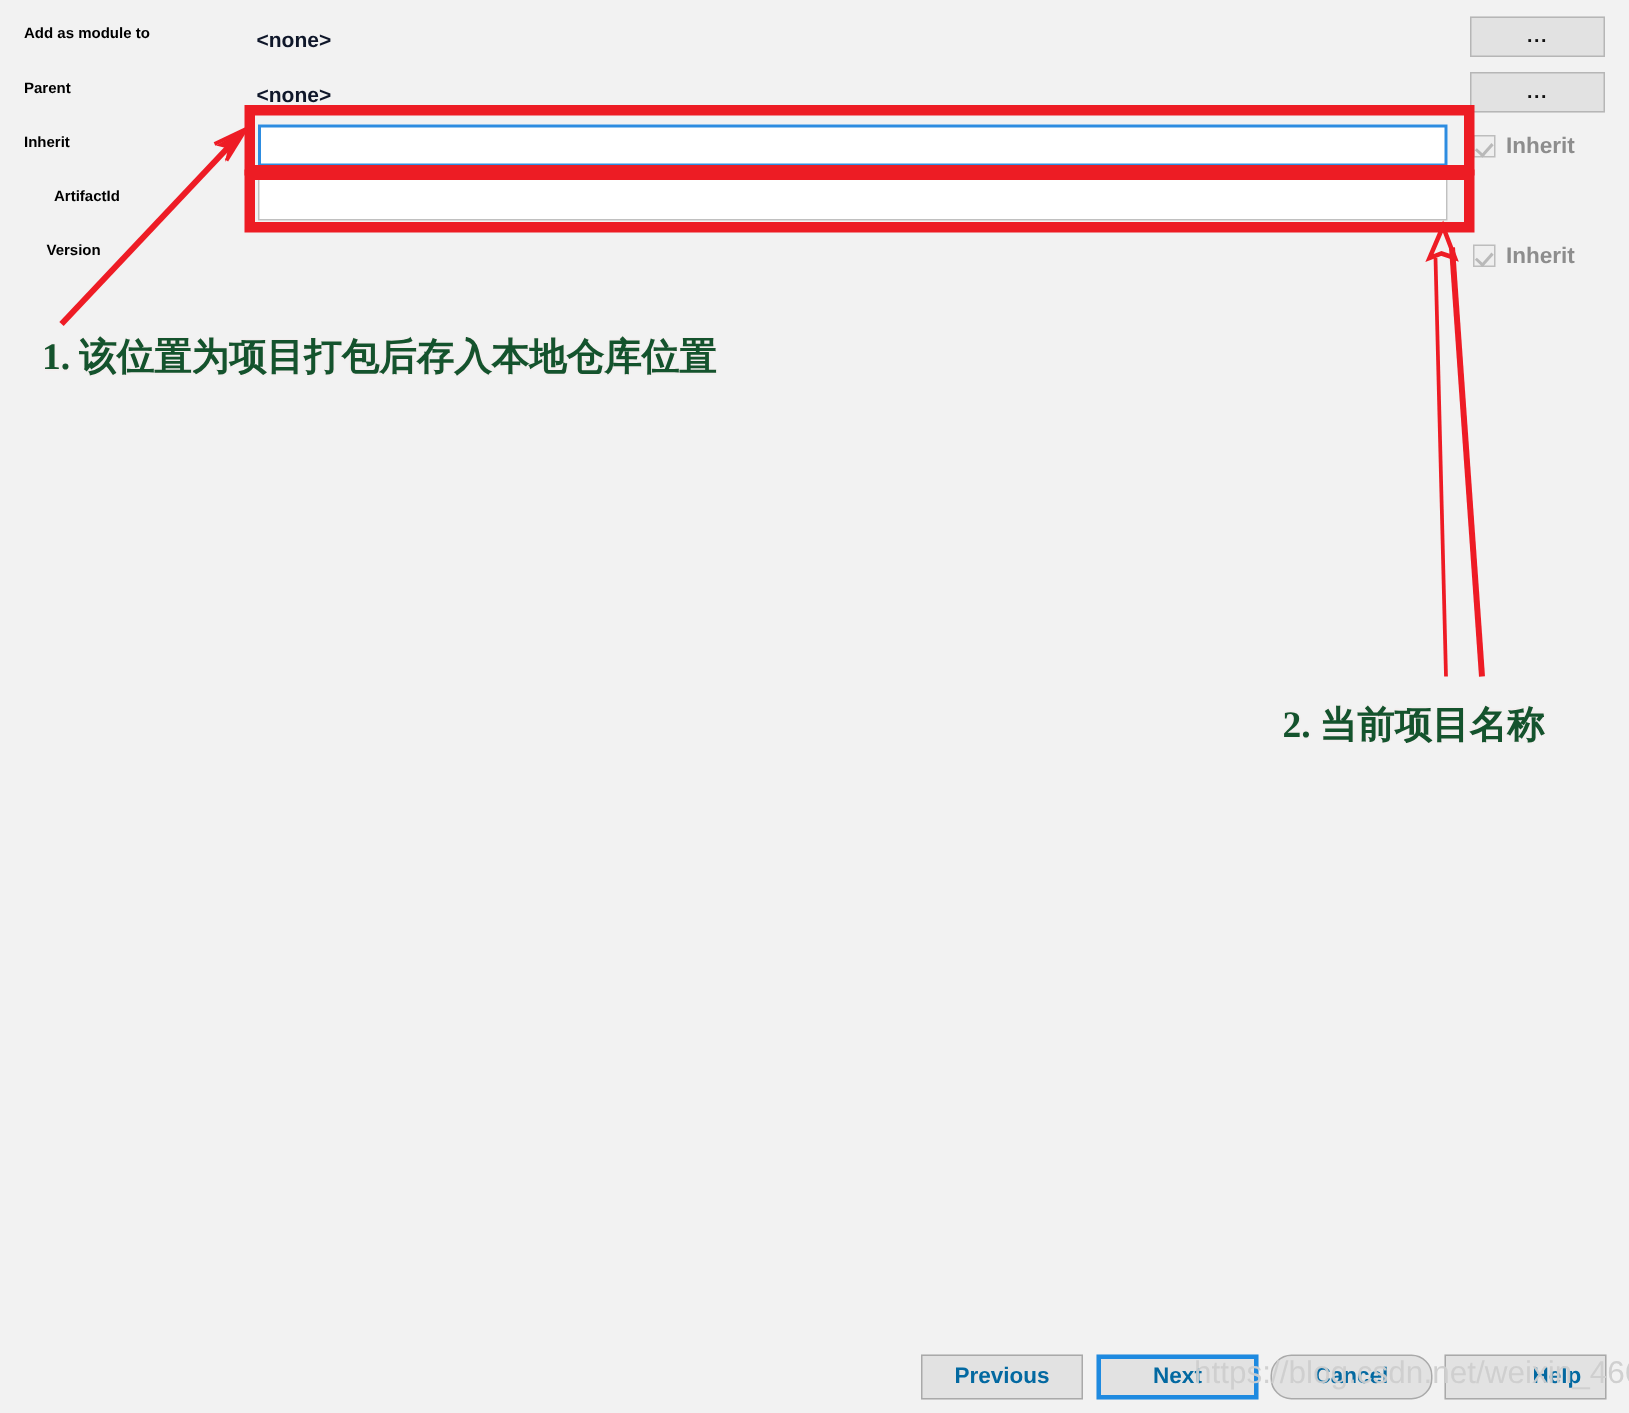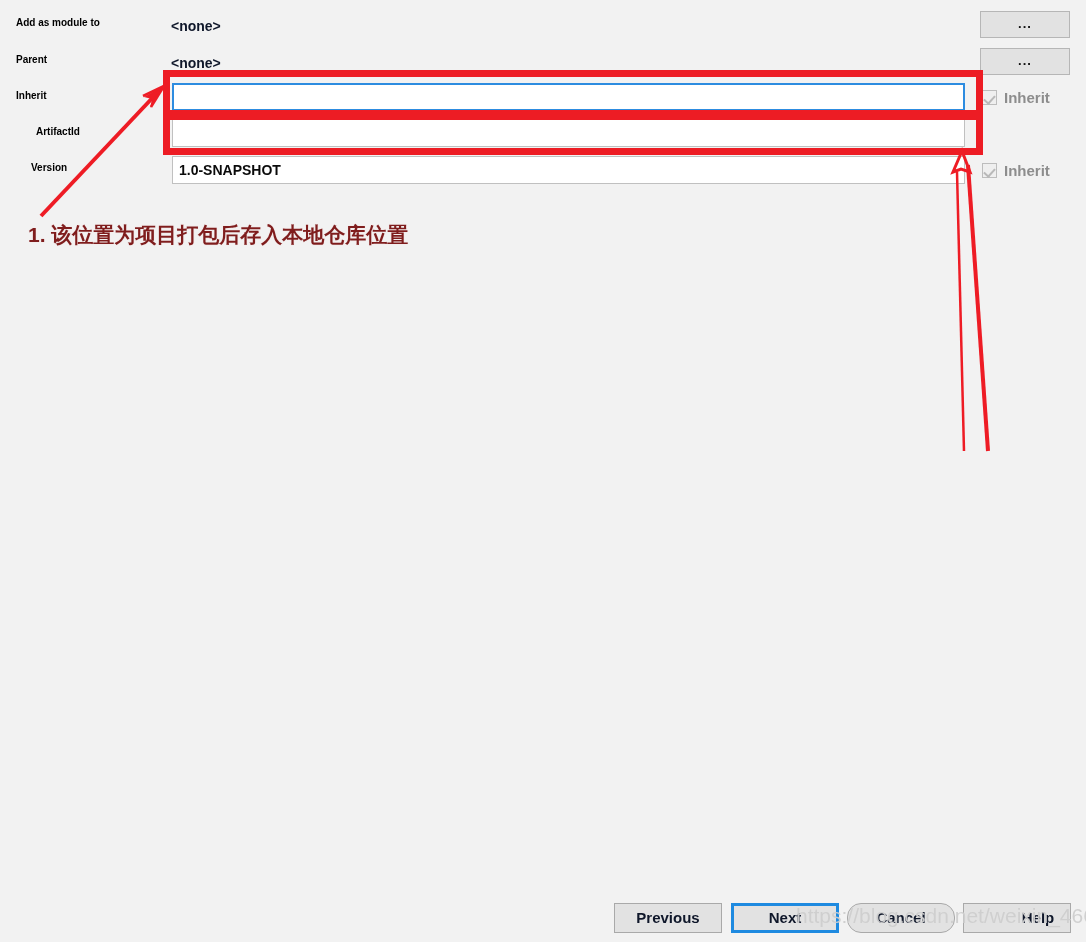--- a/index.html
+++ b/index.html
@@ -238,7 +238,6 @@
   <input class="field field-artifactid" type="text" value="" style="">
 
   <div class="row-label lbl-version">Version</div>
-  <input class="field field-version" type="text" value="1.0-SNAPSHOT" style="">
   <div class="inherit inherit-version">
     <span class="cb"></span>
     <span class="inherit-label">Inherit</span>

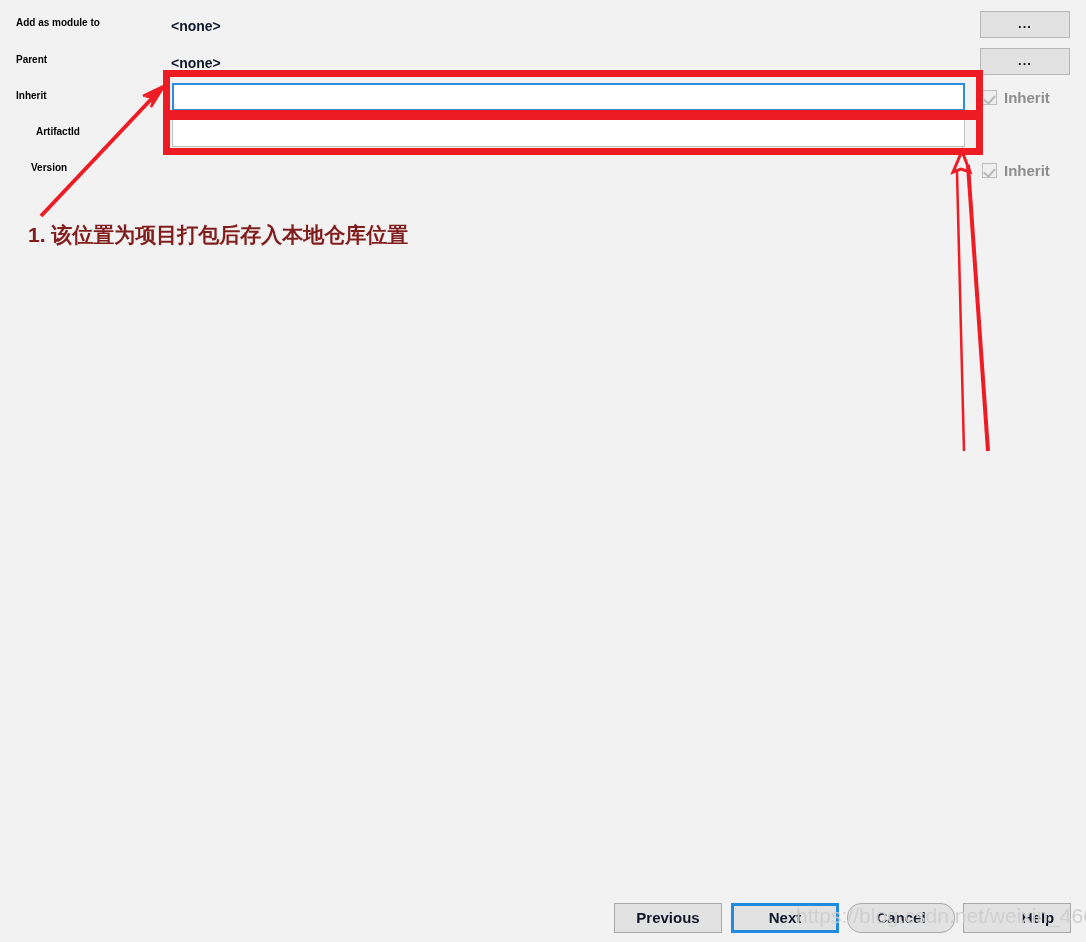--- a/index.html
+++ b/index.html
@@ -153,9 +153,9 @@
   
   .annot {
     position: absolute;
-    color: #7f1d1d;
-    font-family: Liberation Sans, sans-serif;
-    font-size: 21px;
+    color: #14532d;
+    font-family: Liberation Serif, serif;
+    font-size: 25px;
     font-weight: bold;
     white-space: nowrap;
     text-shadow:

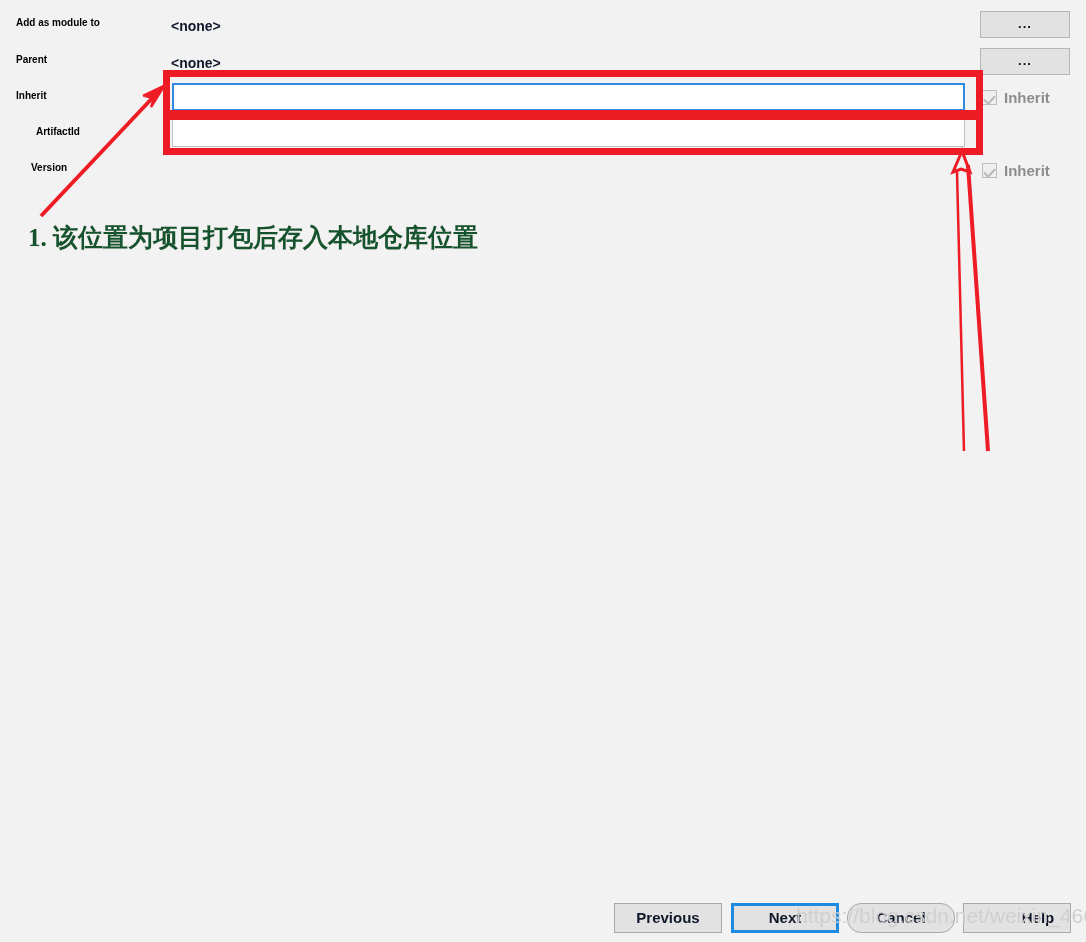--- a/index.html
+++ b/index.html
@@ -259,6 +259,7 @@
   </svg>
 
   <div class="annot annot-1">1. 该位置为项目打包后存入本地仓库位置</div>
+  <div class="annot annot-2">2. 当前项目名称</div>
 
   <div class="dlg-btn btn-previous">Previous</div>
   <div class="dlg-btn btn-next focused">Next</div>

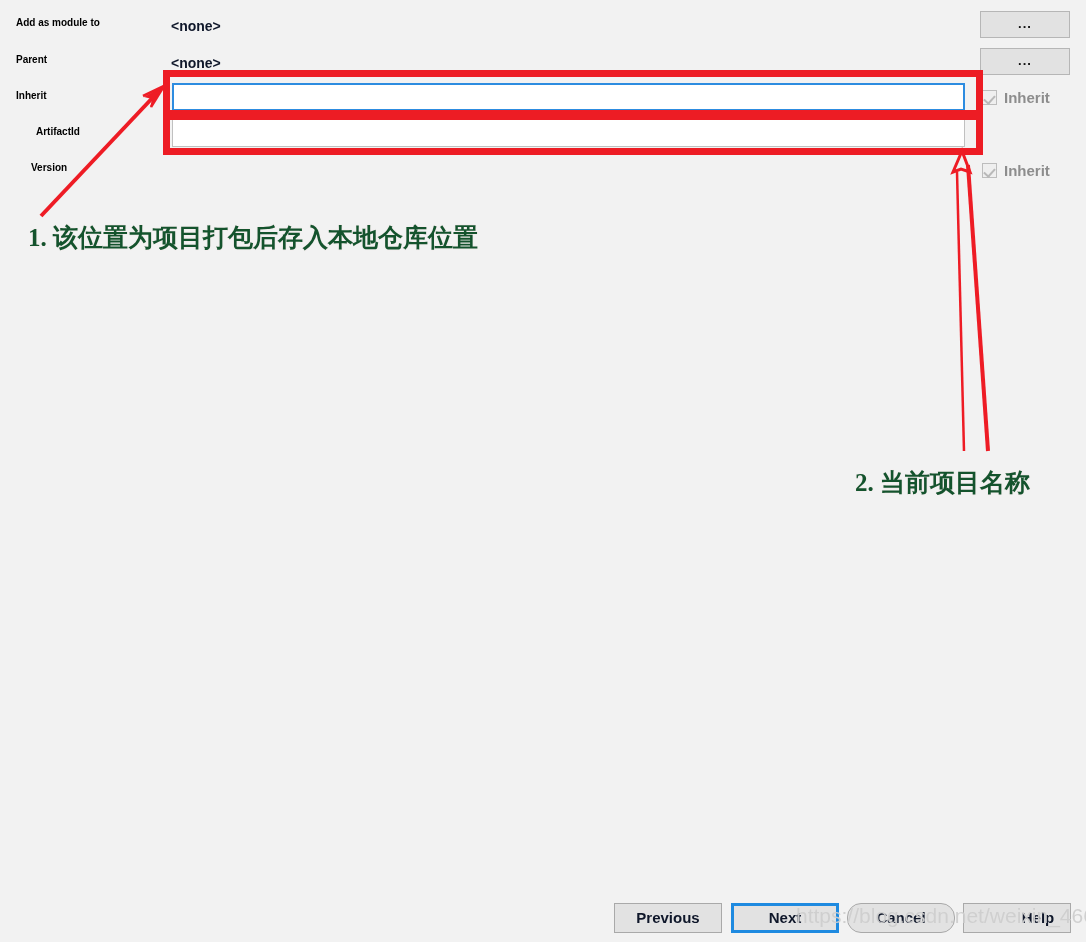--- a/index.html
+++ b/index.html
@@ -183,7 +183,7 @@
     box-sizing: border-box;
     background: #e2e2e2;
     border: 1px solid #a9a9a9;
-    color: #0f172a;
+    color: #0369a1;
     font-family: "Liberation Sans", "DejaVu Sans", sans-serif;
     font-size: 15px;
     font-weight: bold;

